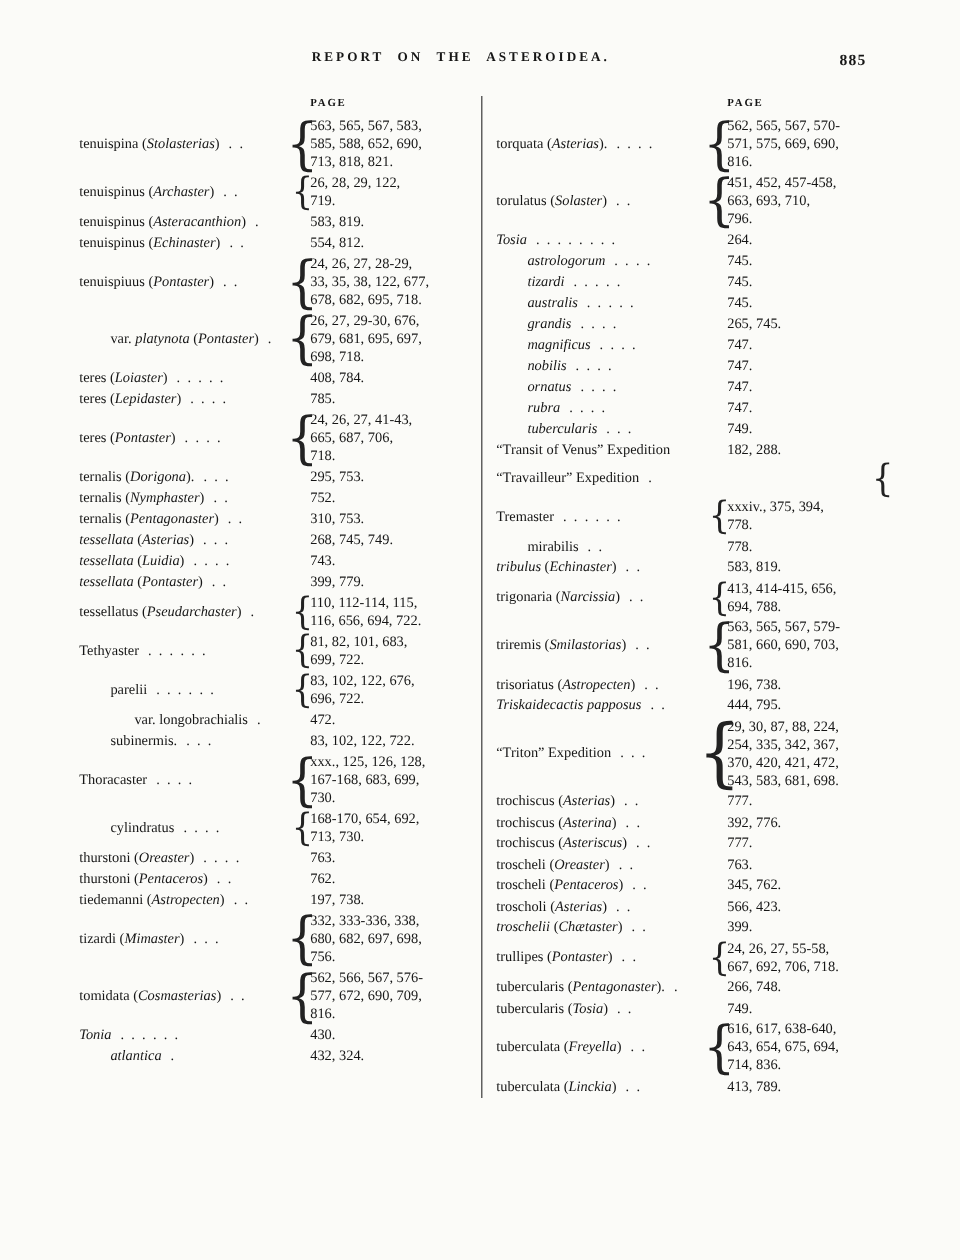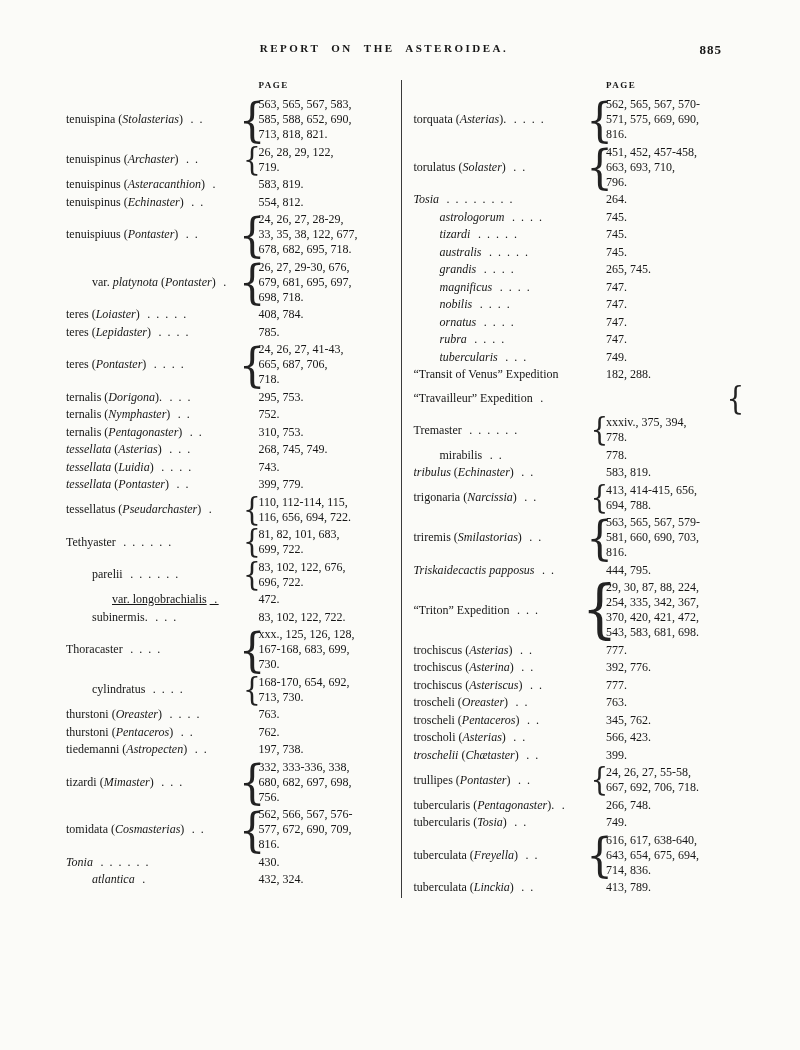--- a/index.html
+++ b/index.html
@@ -424,6 +424,13 @@
           </div>
         </div>
         <div class="row">
+          <div class="name"><span>trisoriatus (</span><span class="it">Astropecten</span><span>)</span><span class="dots"> . .</span></div>
+          <div class="brace"></div>
+          <div class="pages">
+            <div>196, 738.</div>
+          </div>
+        </div>
+        <div class="row">
           <div class="name"><span class="it">Triskaidecactis papposus</span><span class="dots"> . .</span></div>
           <div class="brace"></div>
           <div class="pages">

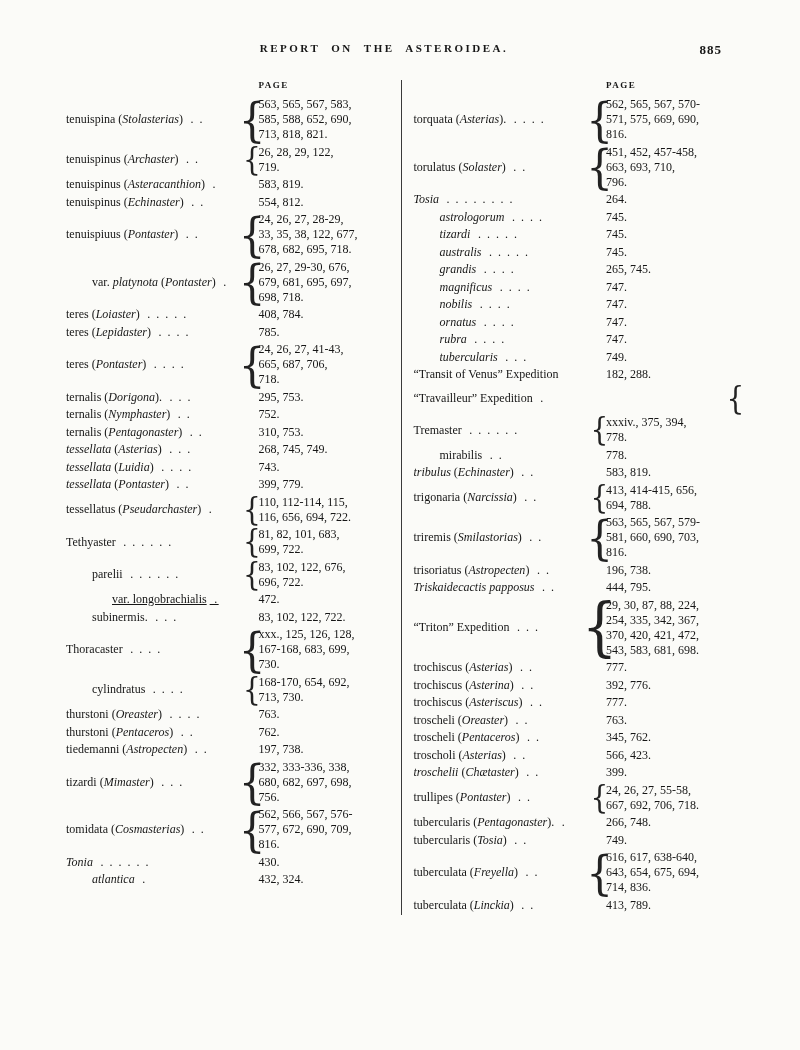--- a/index.html
+++ b/index.html
@@ -32,7 +32,7 @@
   .row { display:flex; align-items:center; margin-bottom:2.5px; }
   .name { flex:1; font-size:12px; line-height:14.5px; }
   .ind1 { padding-left:26px; }
-  .ind2 { padding-left:46px;text-decoration:underline; }
+  .ind2 { padding-left:46px; }
   .it { font-style:italic; }
   .dots { margin-left:3px; letter-spacing:1.5px; white-space:nowrap; }
   .brace {

